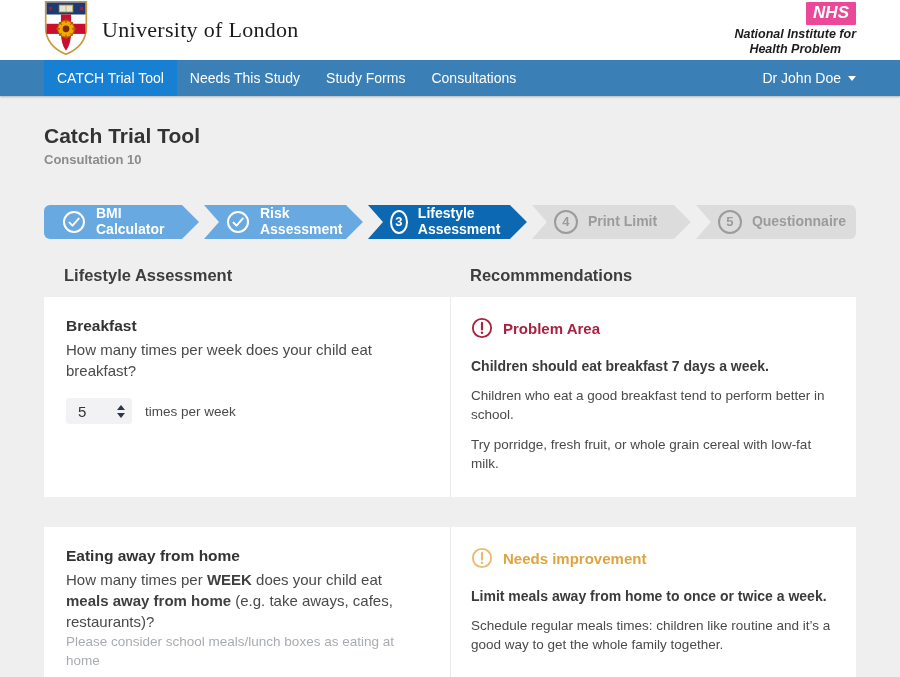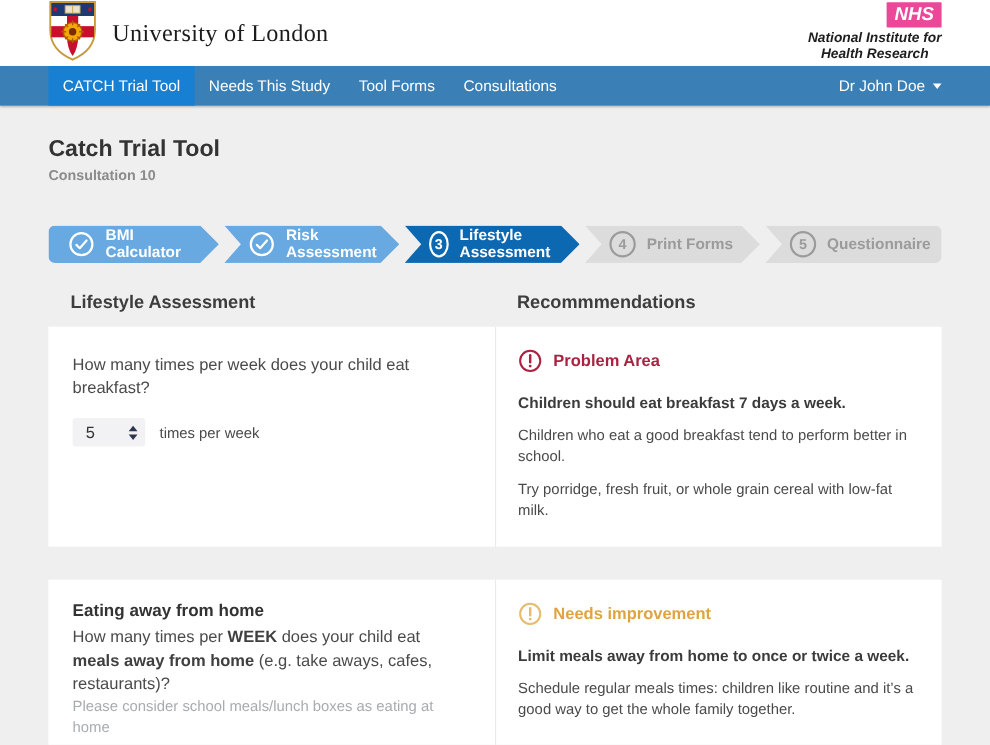--- a/index.html
+++ b/index.html
@@ -164,7 +164,7 @@
     <span class="nhs-box">NHS</span>
     <div class="nhs-tagline">
       <div>National Institute for</div>
-      <div>Health Research</div>
+      <div>Health Problem</div>
     </div>
   </div>
 </header>

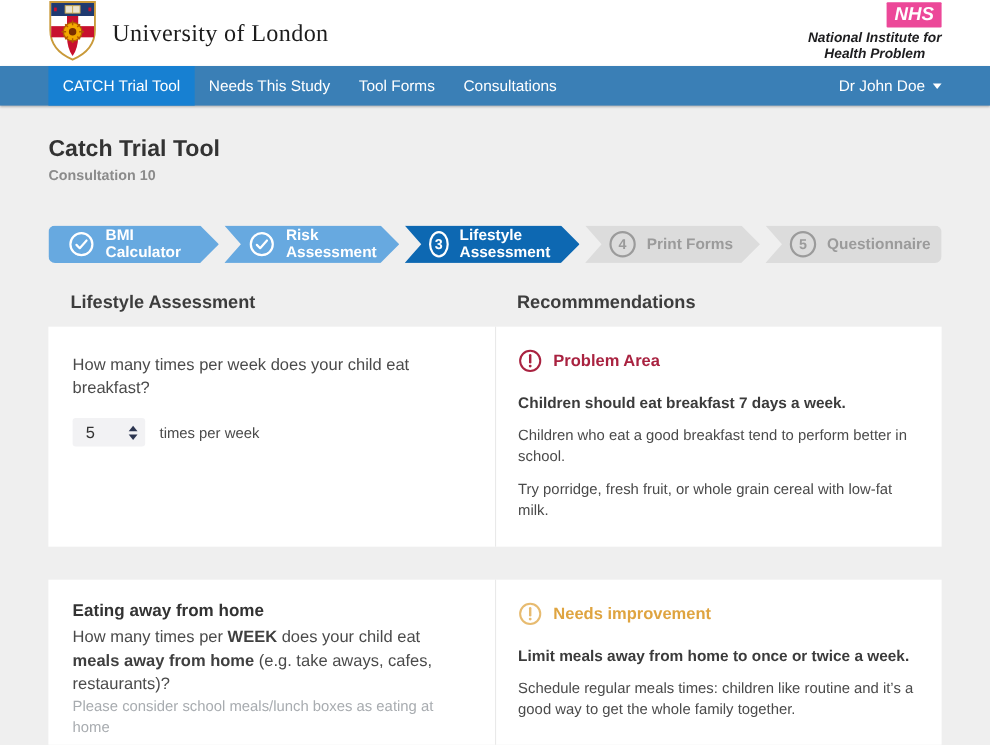--- a/index.html
+++ b/index.html
@@ -173,7 +173,7 @@
   <div class="nav-left">
     <div class="nav-item active">CATCH Trial Tool</div>
     <div class="nav-item">Needs This Study</div>
-    <div class="nav-item">Tool Forms</div>
+    <div class="nav-item">Study Forms</div>
     <div class="nav-item">Consultations</div>
   </div>
   <div class="nav-user">

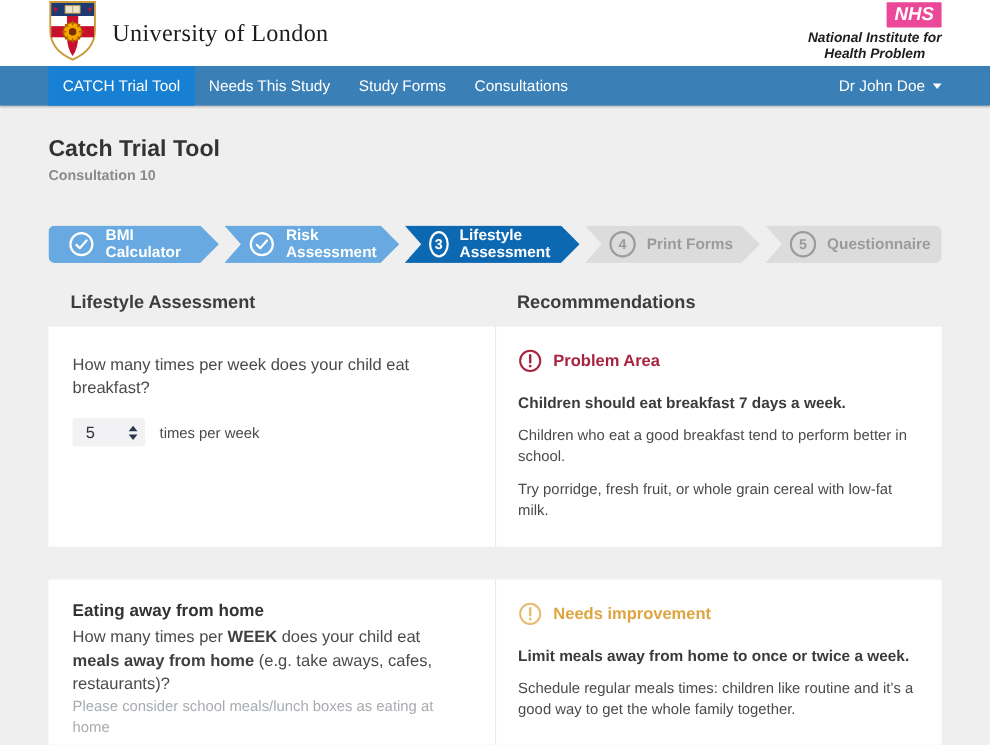--- a/index.html
+++ b/index.html
@@ -212,7 +212,7 @@
     </div>
     <div class="step upcoming">
       <span class="num-circle">4</span>
-      <span class="step-label">Print Forms</span>
+      <span class="step-label">Print Limit</span>
     </div>
     <div class="step upcoming">
       <span class="num-circle">5</span>

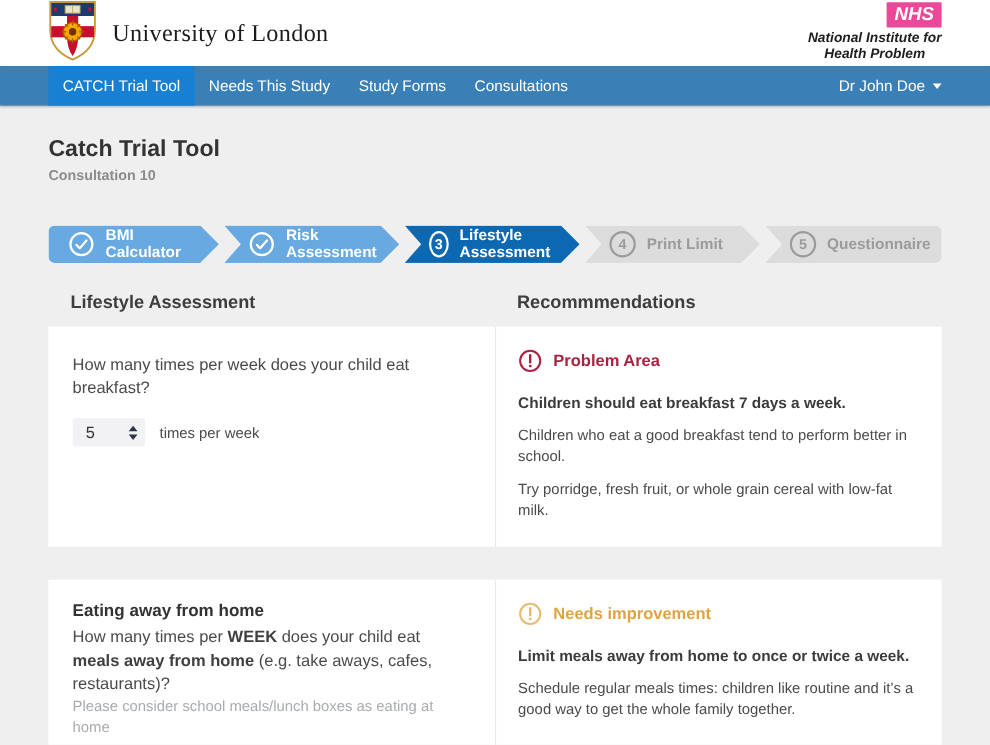--- a/index.html
+++ b/index.html
@@ -227,6 +227,7 @@
 
   <section class="card-row">
     <div class="cell">
+      <div class="q-title">Breakfast</div>
       <p class="q-text">How many times per week does your child eat breakfast?</p>
       <div class="input-row">
         <div class="num-input">

